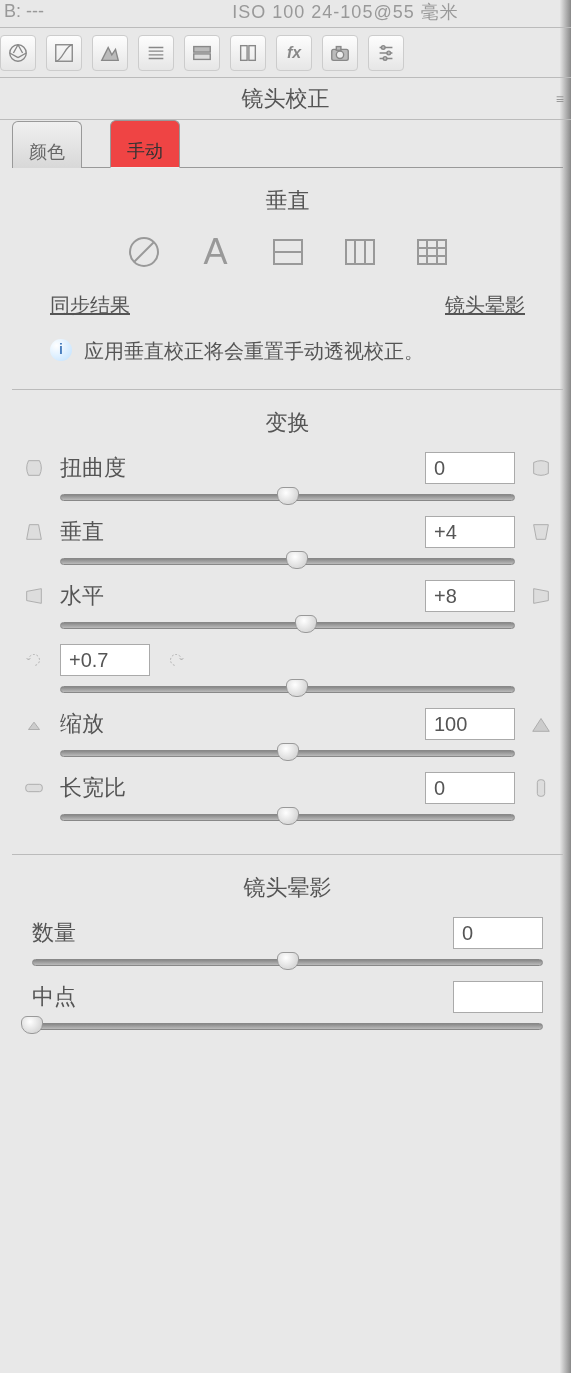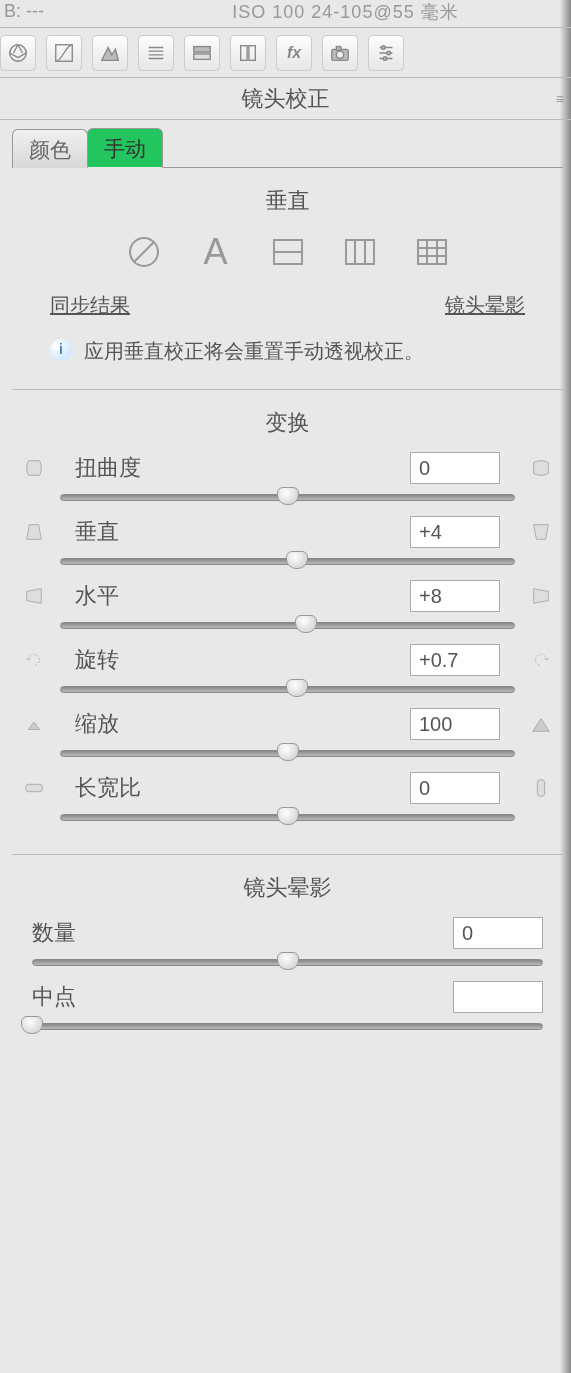--- a/index.html
+++ b/index.html
@@ -20,7 +20,7 @@
     .panel-title .menu-icon { position: absolute; right: 10px; font-size: 14px; color: #999; letter-spacing: -3px; cursor: pointer; }
     
     .tabs { display: flex; align-items: flex-end; height: 42px; border-bottom: 1px solid #999; margin-top: 6px; }
-    .tab { padding: 6px 16px 4px 16px; font-size: 21px; border: 1px solid #999; border-bottom: none; margin-right: -1px;
+    .tab { padding: 18px 16px 4px 16px; font-size: 18px; border: 1px solid #999; border-bottom: none; margin-right: -1px;
            border-radius: 6px 6px 0 0; background: linear-gradient(#f0f0f0,#d8d8d8); color: #666; cursor: pointer; position: relative; top: 1px; }
     .tab.active { background: #22c55e; border-bottom: 1px solid #ededed; color: #333; }
     

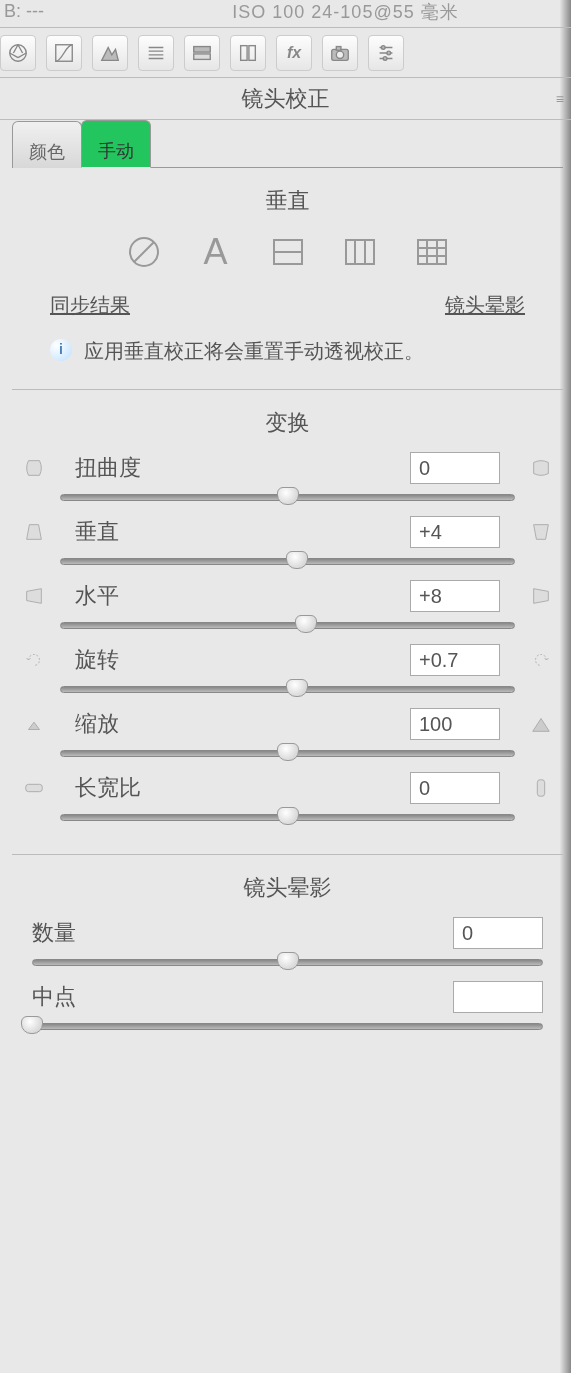--- a/index.html
+++ b/index.html
@@ -22,7 +22,7 @@
     .tabs { display: flex; align-items: flex-end; height: 42px; border-bottom: 1px solid #999; margin-top: 6px; }
     .tab { padding: 18px 16px 4px 16px; font-size: 18px; border: 1px solid #999; border-bottom: none; margin-right: -1px;
            border-radius: 6px 6px 0 0; background: linear-gradient(#f0f0f0,#d8d8d8); color: #666; cursor: pointer; position: relative; top: 1px; }
-    .tab.active { background: #22c55e; border-bottom: 1px solid #ededed; color: #333; }
+    .tab.active { background: #ef4444; border-bottom: 1px solid #ededed; color: #333; margin-left: 29px; }
     
     .section { padding: 18px 8px 18px 8px; border-bottom: 1px solid #bbb; }
     .section-title { text-align: center; font-size: 22px; color: #555; margin-bottom: 14px; }

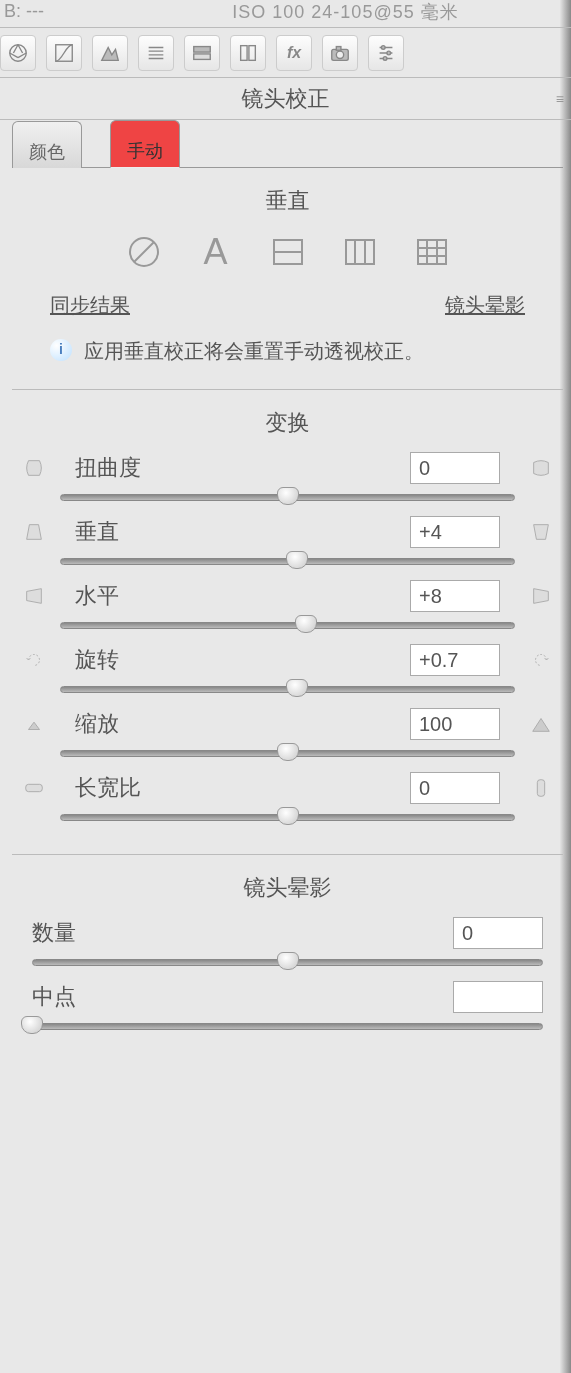--- a/index.html
+++ b/index.html
@@ -38,7 +38,7 @@
     .info-box { display: flex; gap: 12px; padding: 0 30px 6px 30px; font-size: 20px; color: #555; line-height: 1.4; }
     .info-box .info-icon { width: 22px; height: 22px; border-radius: 50%; background: radial-gradient(circle at 30% 30%, #fff, #bde0ff); display: flex; align-items: center; justify-content: center; font-weight: bold; color: #4a7fbf; font-size: 14px; flex-shrink: 0; margin-top: 2px; }
     
-    .row { display: flex; align-items: center; gap: 27px; margin-bottom: 4px; }
+    .row { display: flex; align-items: center; gap: 12px; margin-bottom: 4px; }
     .row .side-icon { width: 28px; height: 28px; display: flex; align-items: center; justify-content: center; }
     .row .side-icon svg, .row .side-icon-r svg { width: 22px; height: 22px; stroke: #aaa; fill: #ddd; stroke-width: 1; }
     .row .label { flex: 1; font-size: 22px; color: #555; }

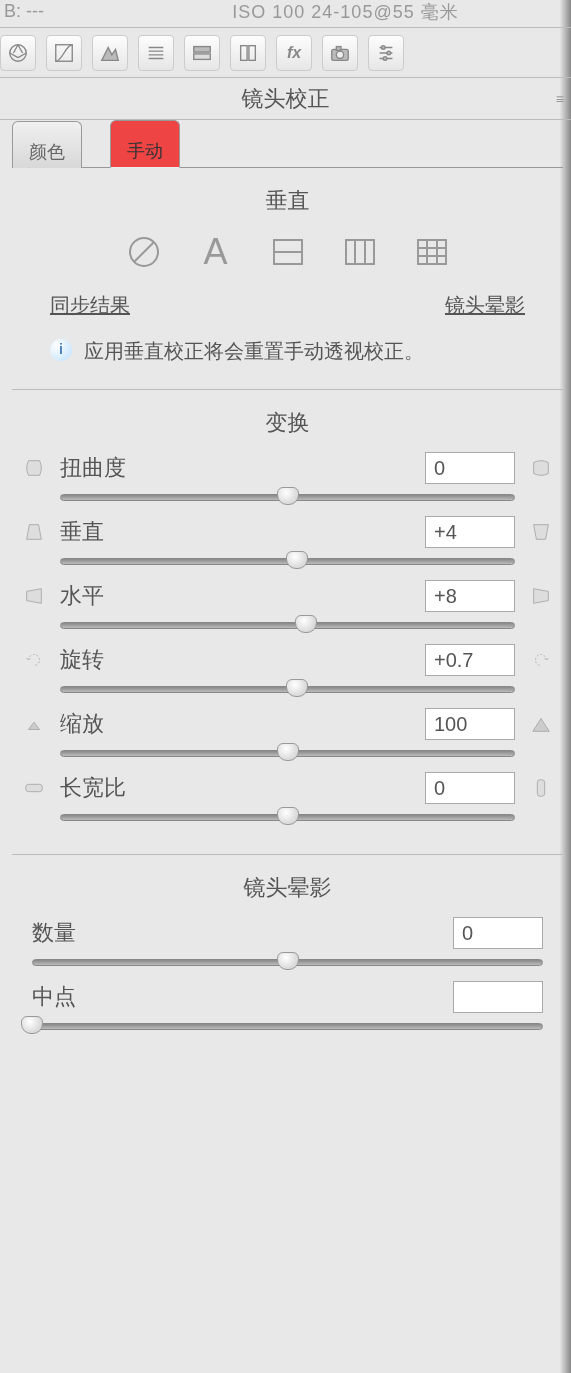--- a/index.html
+++ b/index.html
@@ -245,7 +245,6 @@
             <path d="M4 10 L6 12 L8 10"></path>
           </svg>
         </span>
-      <span class="label">旋转</span>
       <input type="text" value="+0.7" style="">
       <span class="side-icon-r">
           <svg viewBox="0 0 24 24">

